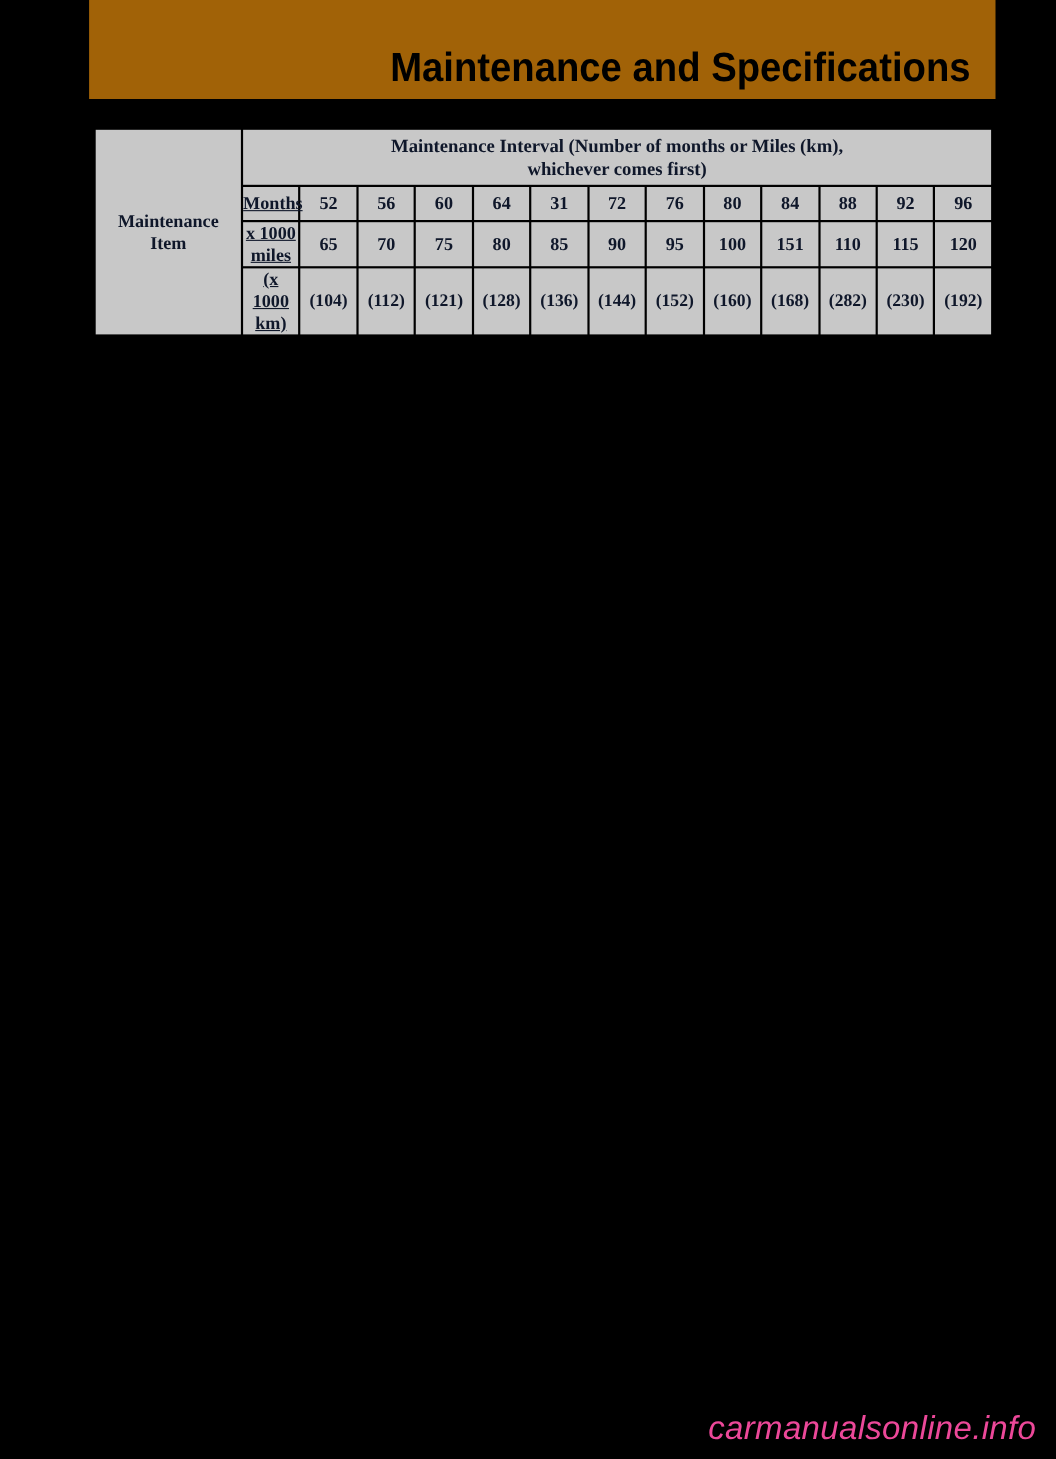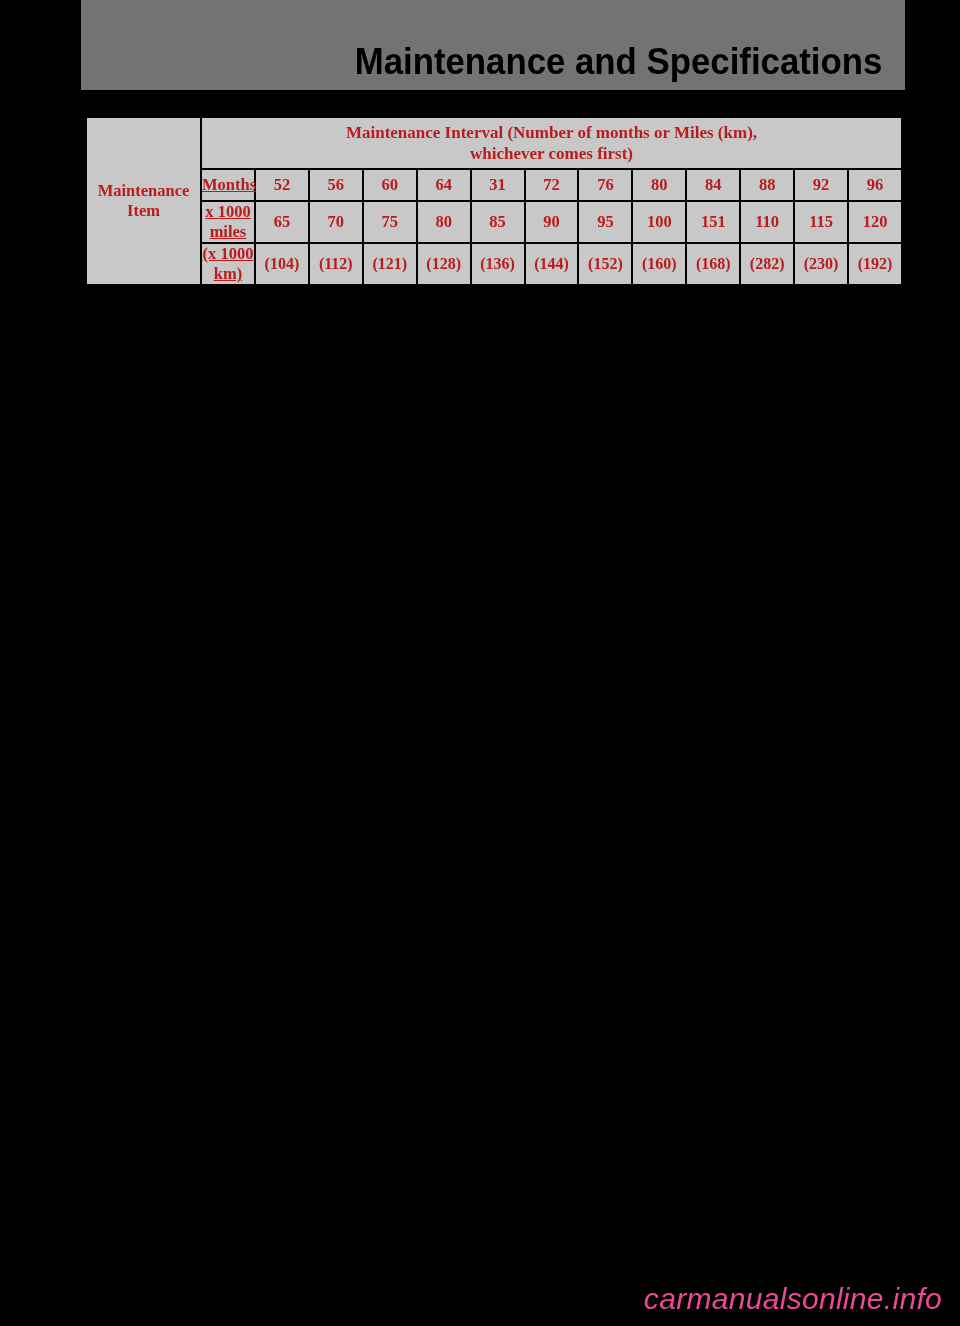--- a/index.html
+++ b/index.html
@@ -22,7 +22,7 @@
     top: 0px;
     width: 824px;
     height: 90px;
-    background: #737373;
+    background: #a16207;
     display: flex;
     align-items: flex-end;
     justify-content: flex-end;

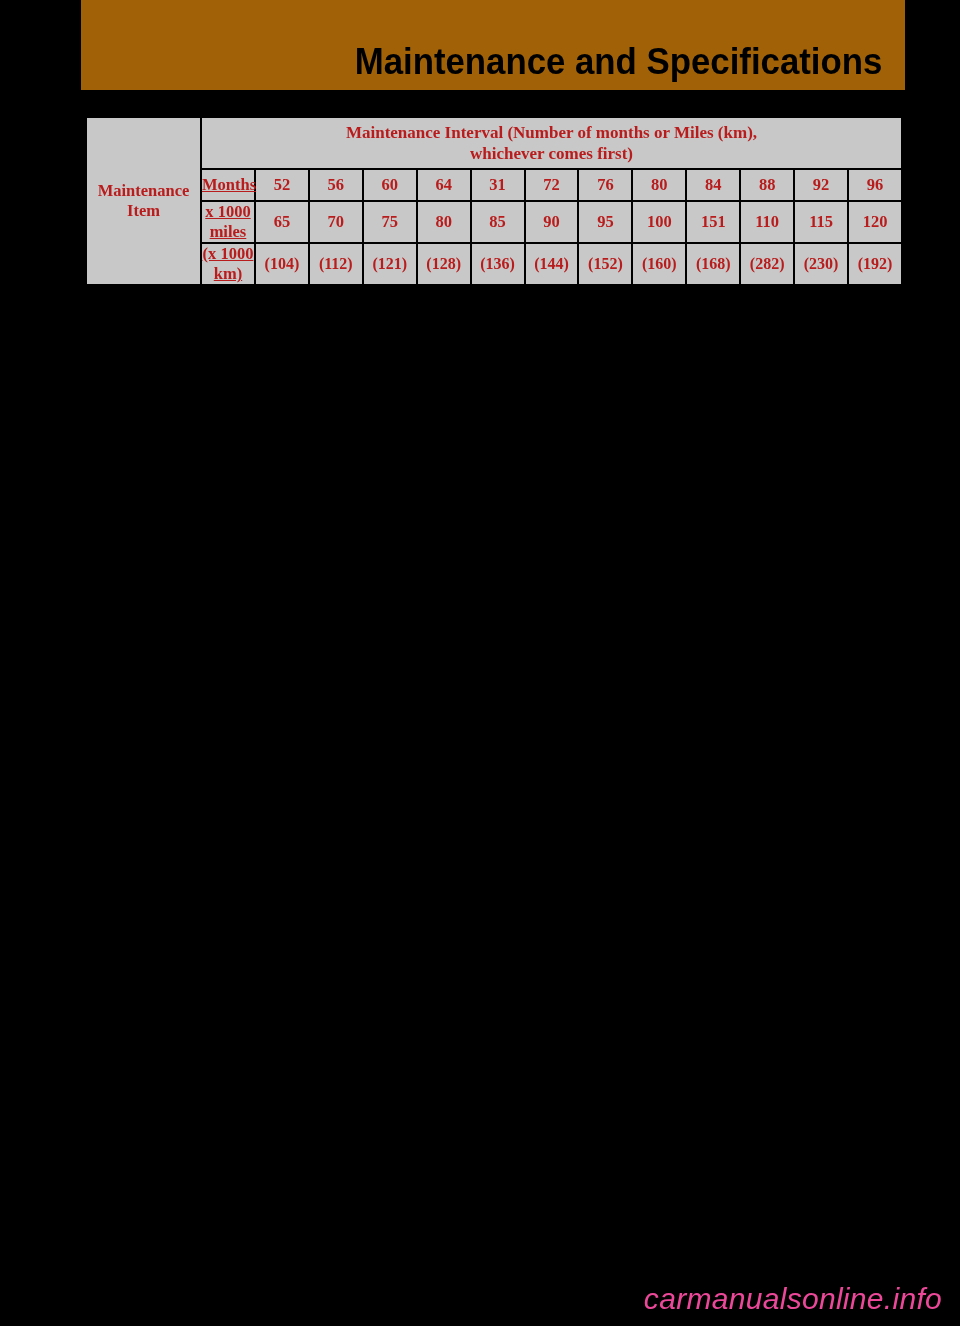--- a/index.html
+++ b/index.html
@@ -60,7 +60,7 @@
   }
   table.sched td {
     background: #c8c8c8;
-    color: #b91c1c;
+    color: #0f172a;
     text-align: center;
     vertical-align: middle;
     font-family: "Liberation Serif", serif;

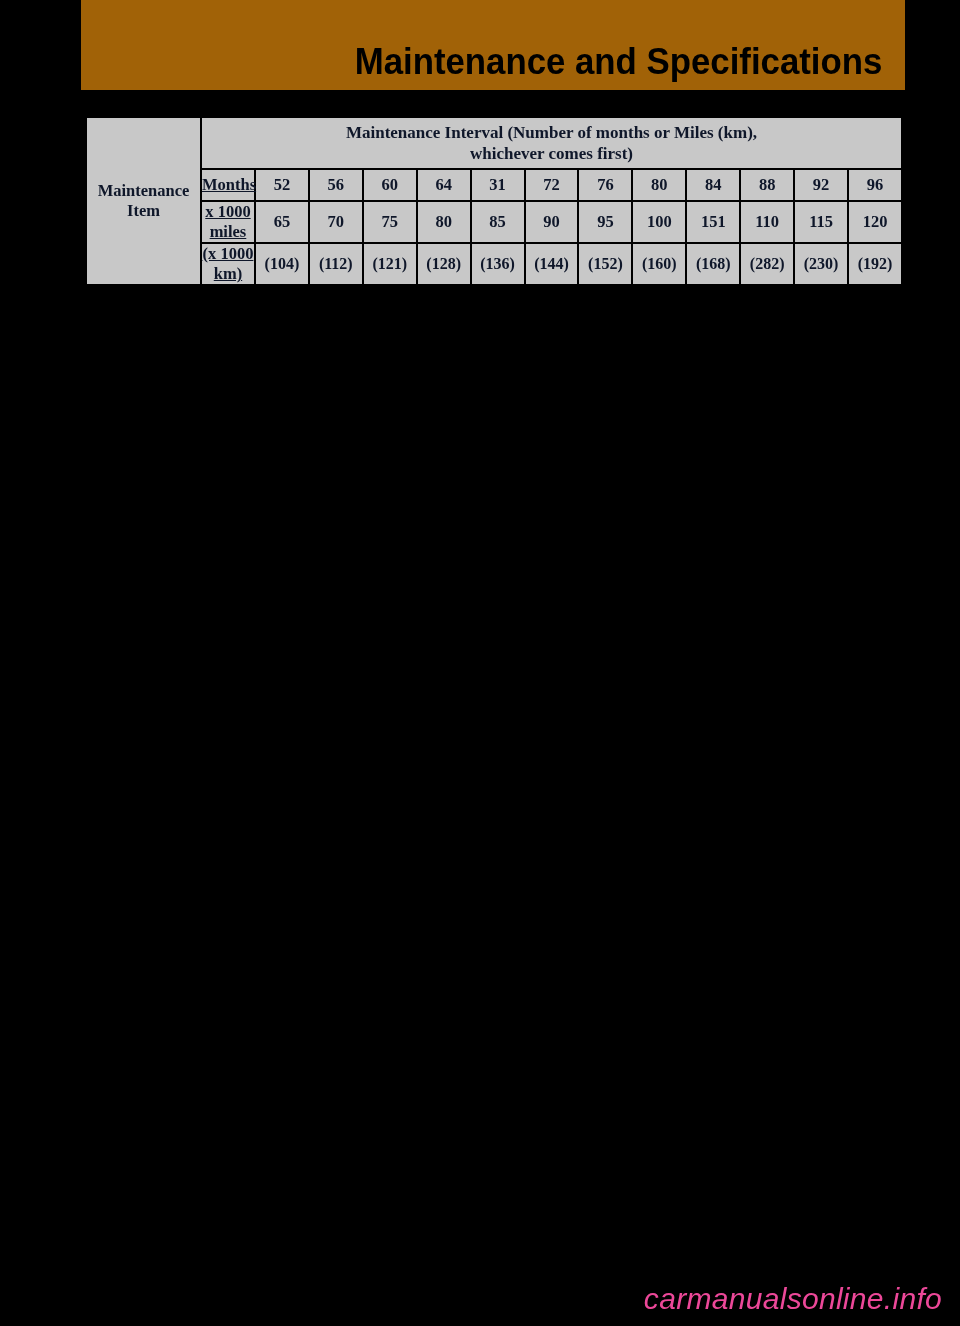--- a/index.html
+++ b/index.html
@@ -70,7 +70,7 @@
   }
 
   td.item-col {
-    width: 113px;
+    width: 132px;
     font-size: 16.5px;
     line-height: 20px;
   }

